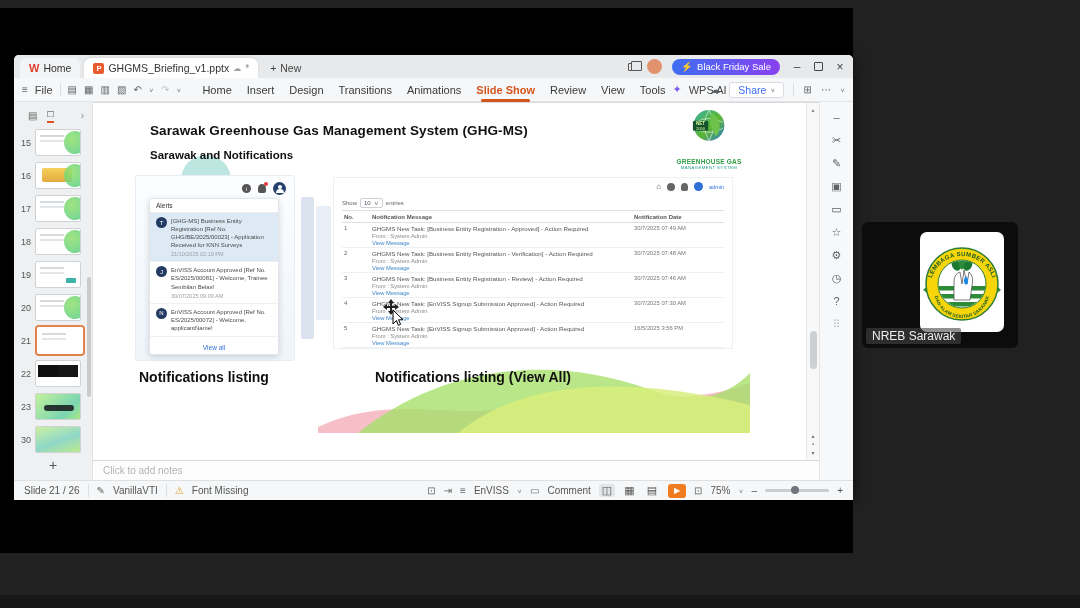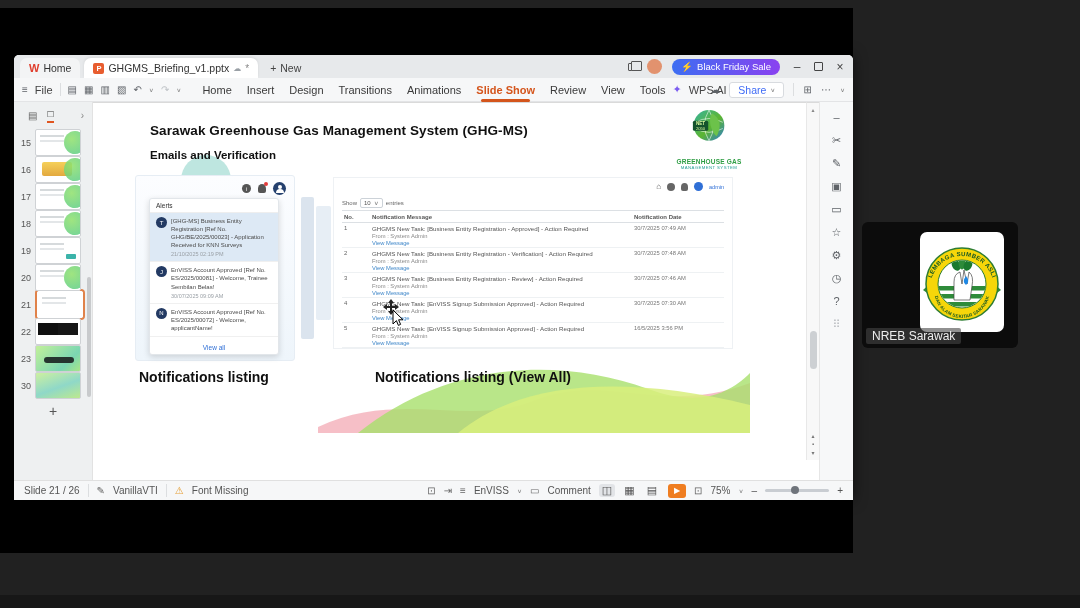--- a/index.html
+++ b/index.html
@@ -62,7 +62,7 @@
   .ph-ic{font-size:10px;color:#666;}
   .ph-ic.active{color:#333;border-bottom:2px solid #e0551f;padding-bottom:2px;}
   .ph-arrow{margin-left:auto;color:#888;font-size:10px;}
-  .slide-list{display:flex;flex-direction:column;gap:0;padding-top:4px;}
+  .slide-list{display:flex;flex-direction:column;gap:6px;padding-top:4px;}
   .srow{display:flex;align-items:center;height:27px;}
   .snum{width:17px;text-align:right;font-size:9px;color:#555;margin-right:4px;}
   .thumb{width:46px;height:27px;background:#fff;border:1px solid #cfd2d5;border-radius:2px;position:relative;overflow:hidden;}

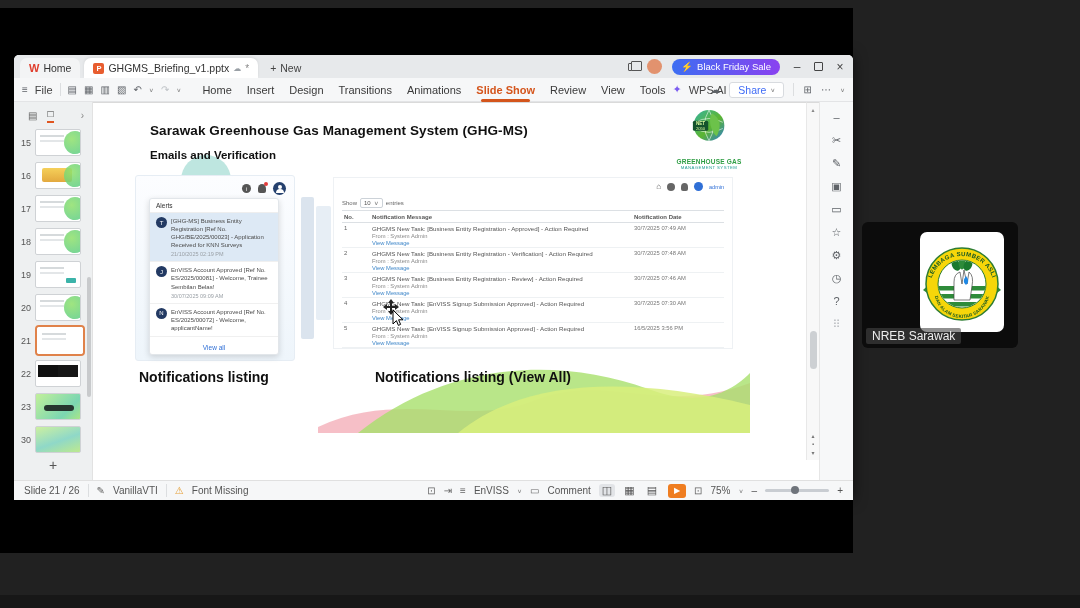--- a/index.html
+++ b/index.html
@@ -332,7 +332,7 @@
 
             <div class="abs deco-circle"></div>
             <div class="abs sl-title">Sarawak Greenhouse Gas Management System (GHG-MS)</div>
-            <div class="abs sl-sub">Emails and Verification</div>
+            <div class="abs sl-sub">Sarawak and Notifications</div>
 
             <div class="abs ghg-logo">
               <svg width="46" height="46" viewBox="0 0 60 60">

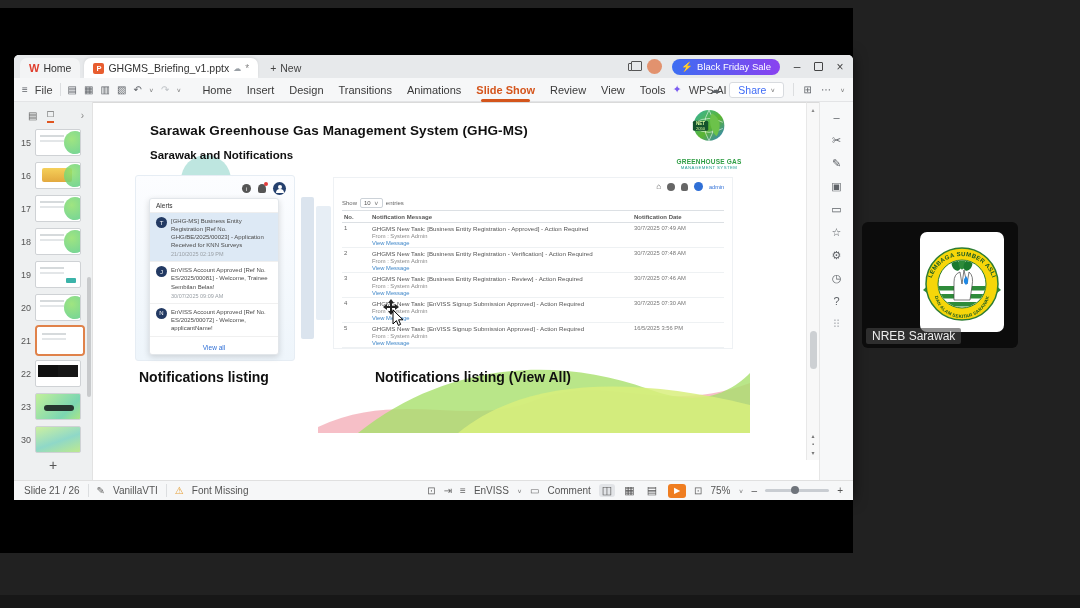--- a/index.html
+++ b/index.html
@@ -485,6 +485,7 @@
           </div>
         </div>
 
+        <div class="notes-bar">Click to add notes</div>
       </div>
 
       <div class="rtools">

